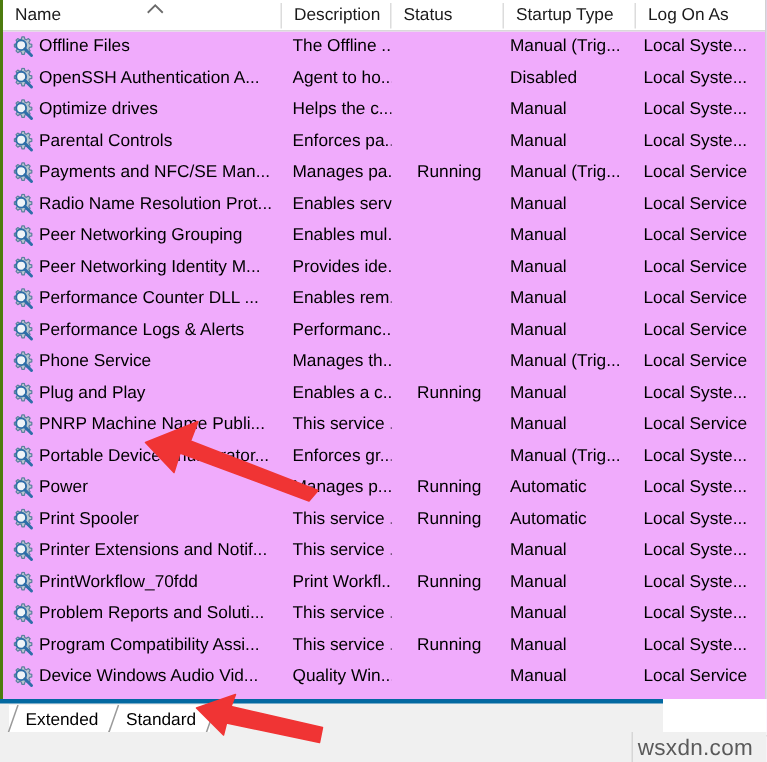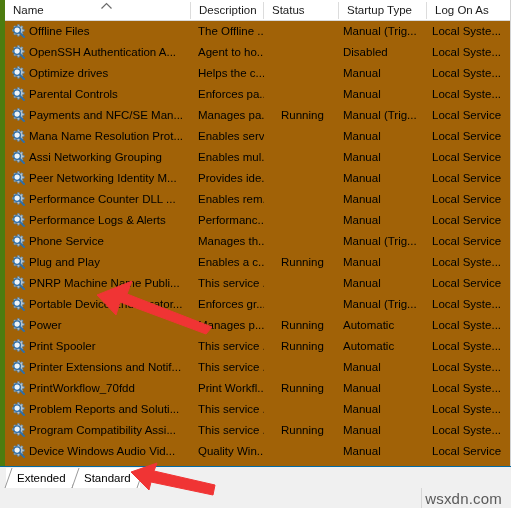--- a/index.html
+++ b/index.html
@@ -32,9 +32,9 @@
     top: 0;
     width: 511px;
     height: 466px;
-    background: #a16207;
-    box-sizing: border-box;
-    border-left: 5px solid #4d7c0f;
+    background: #f0abfc;
+    box-sizing: border-box;
+    border-left: 2px solid #4d7c0f;
     border-right: 1px solid #d2d2d2;
     overflow: hidden;
   }

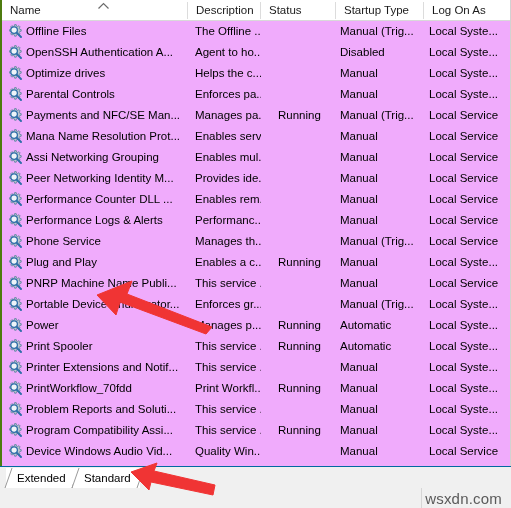--- a/index.html
+++ b/index.html
@@ -311,7 +311,7 @@
               <path d="M8.6 8.6 L13 13" stroke="#2e6ea8" stroke-width="2" stroke-linecap="round"></path>
             </svg>
           </span>
-          <span class="cell c-name">Mana Name Resolution Prot...</span>
+          <span class="cell c-name">Radio Name Resolution Prot...</span>
           <span class="cell c-desc">Enables serv...</span>
           <span class="cell c-stat"></span>
           <span class="cell c-start">Manual</span>

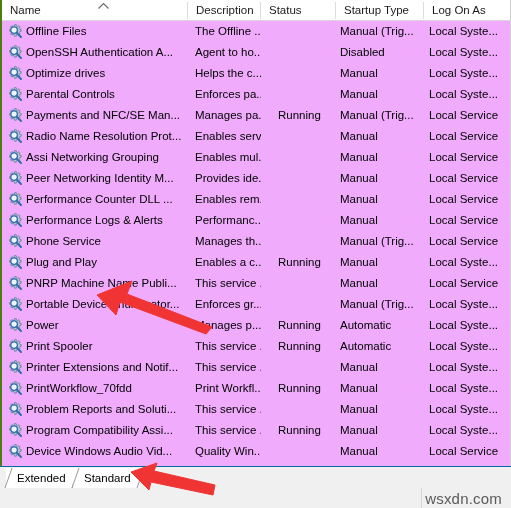--- a/index.html
+++ b/index.html
@@ -325,7 +325,7 @@
               <path d="M8.6 8.6 L13 13" stroke="#2e6ea8" stroke-width="2" stroke-linecap="round"></path>
             </svg>
           </span>
-          <span class="cell c-name">Assi Networking Grouping</span>
+          <span class="cell c-name">Peer Networking Grouping</span>
           <span class="cell c-desc">Enables mul...</span>
           <span class="cell c-stat"></span>
           <span class="cell c-start">Manual</span>

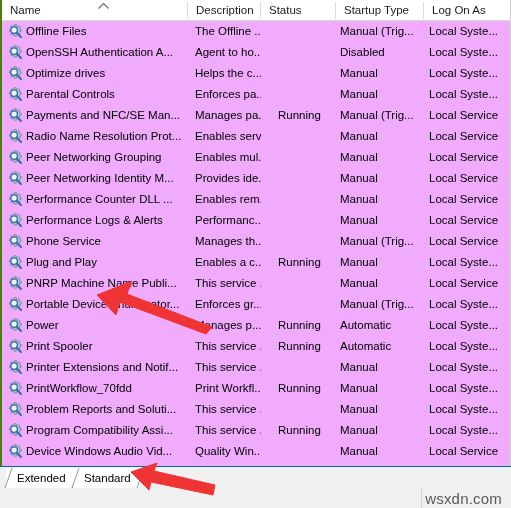--- a/index.html
+++ b/index.html
@@ -119,10 +119,10 @@
     position: absolute;
     left: 0;
     top: 466px;
-    width: 511px;
+    width: 442px;
     height: 22px;
     background: #f0f0f0;
-    border-top: 1px solid #0369a1;
+    border-top: 3px solid #0369a1;
     box-sizing: border-box;
   }
   .tabstrip-line {

